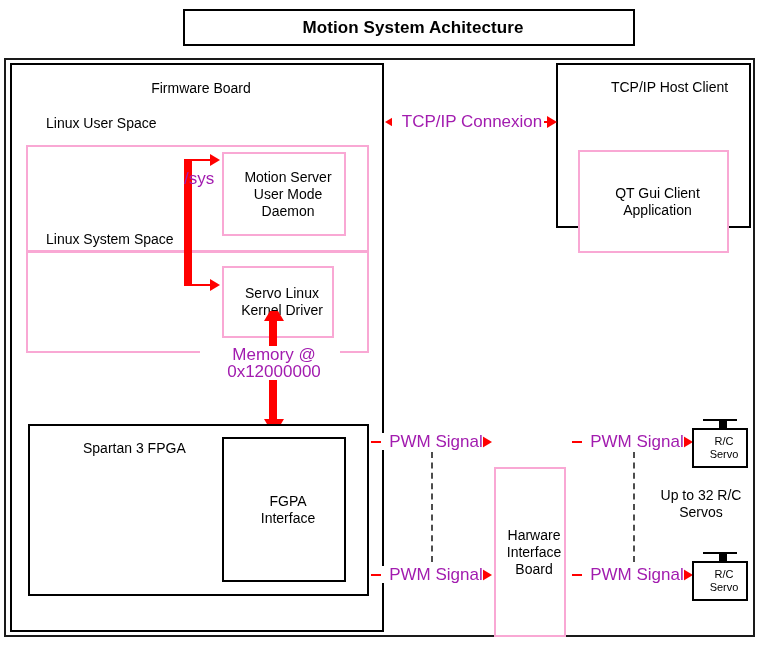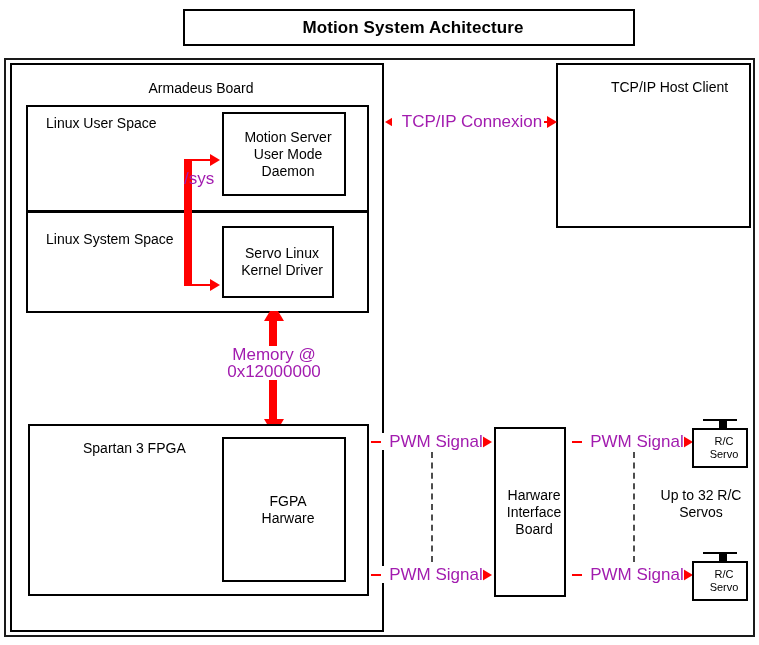--- a/index.html
+++ b/index.html
@@ -102,7 +102,7 @@
   <div class="abs frame-outer" style="left:4px;top:58px;width:751px;height:579px;"></div>
 
   <div class="abs box-black" style="left:10px;top:63px;width:374px;height:569px;"></div>
-  <div class="abs lbl" style="left:10px;top:80px;width:374px;text-align:center;">Armadeus Board</div>
+  <div class="abs lbl" style="left:10px;top:80px;width:374px;text-align:center;">Firmware Board</div>
 
   <div class="abs box-gray" style="left:26px;top:105px;width:343px;height:107px;"></div>
   <div class="abs lbl" style="left:38px;top:115px;">Linux User Space</div>

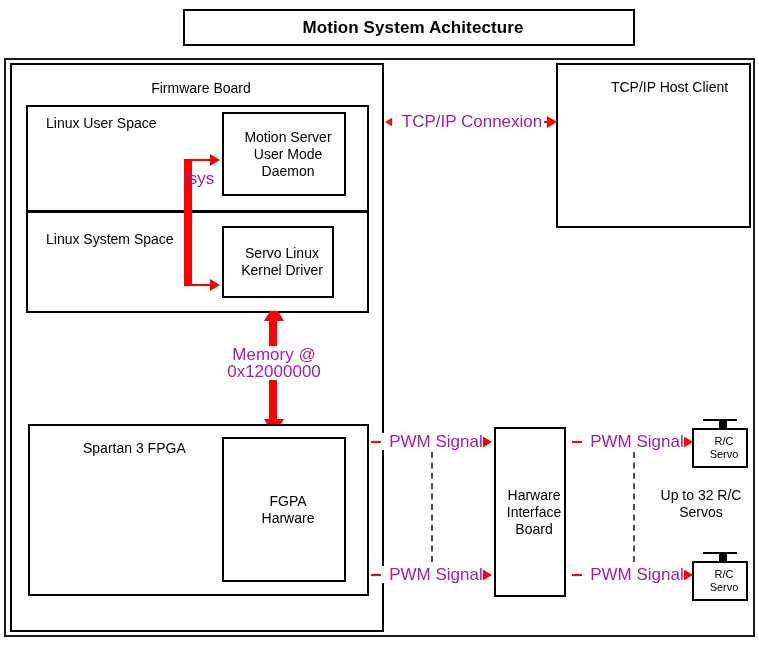--- a/index.html
+++ b/index.html
@@ -26,8 +26,9 @@
     background:#ffffff;
   }
   .box-gray{
-    border:2px solid #000000;
+    border:2px solid #f9a8d4;
     background:#ffffff;
+    margin-top:40px;
   }
 
   

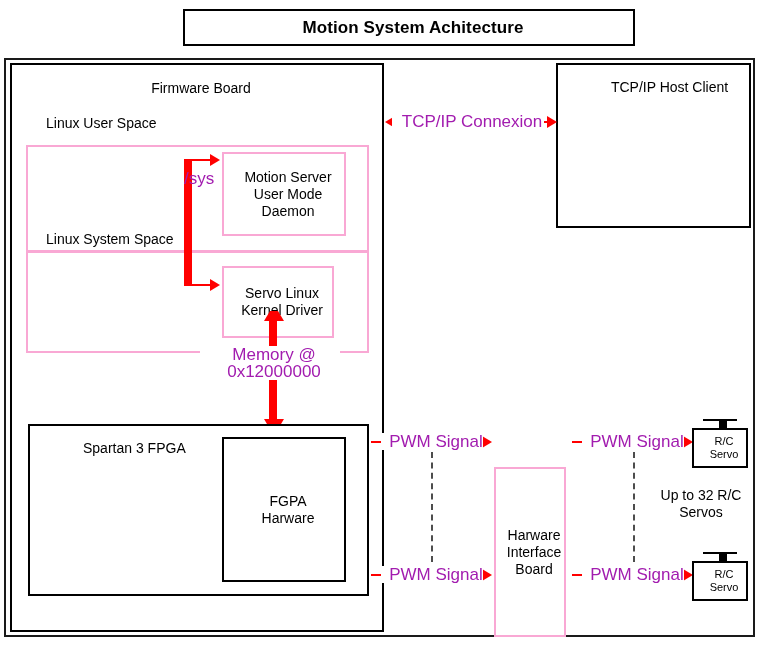--- a/index.html
+++ b/index.html
@@ -139,6 +139,8 @@
 
   <div class="abs box-black" style="left:556px;top:63px;width:195px;height:165px;"></div>
   <div class="abs lbl" style="left:556px;top:79px;width:195px;text-align:center;margin-left:12px;">TCP/IP Host Client</div>
+  <div class="abs box-gray lbl lbl-center" style="left:578px;top:110px;width:151px;height:103px;">QT Gui Client
+Application</div>
 
   <div class="abs hline-red" style="left:387px;top:121px;width:162px;"></div>
   <div class="abs arrow arrow-left" style="left:377px;top:116px;"></div>

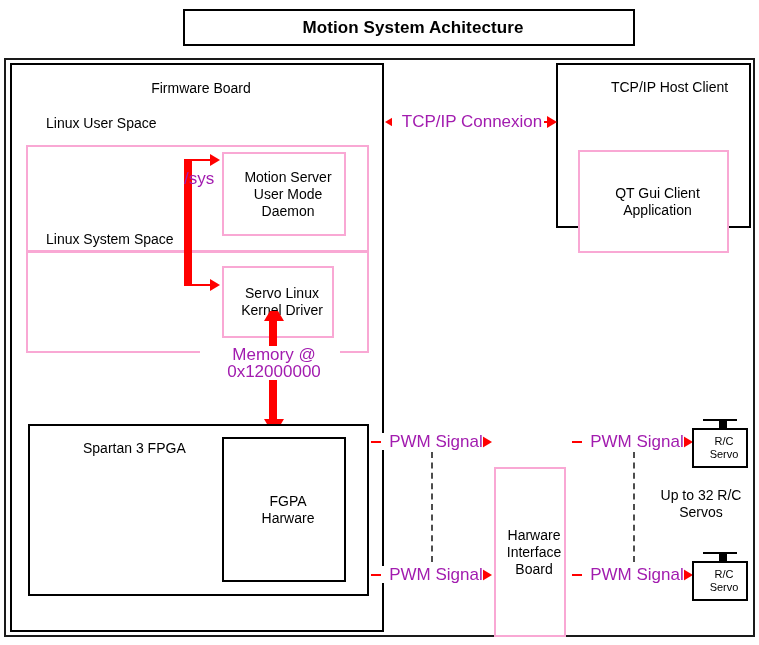--- a/index.html
+++ b/index.html
@@ -135,7 +135,7 @@
   <div class="abs lbl" style="left:75px;top:440px;">Spartan 3 FPGA</div>
 
   <div class="abs box-black lbl lbl-center" style="left:222px;top:437px;width:124px;height:145px;">FGPA
-Harware</div>
+Interface</div>
 
   <div class="abs box-black" style="left:556px;top:63px;width:195px;height:165px;"></div>
   <div class="abs lbl" style="left:556px;top:79px;width:195px;text-align:center;margin-left:12px;">TCP/IP Host Client</div>

